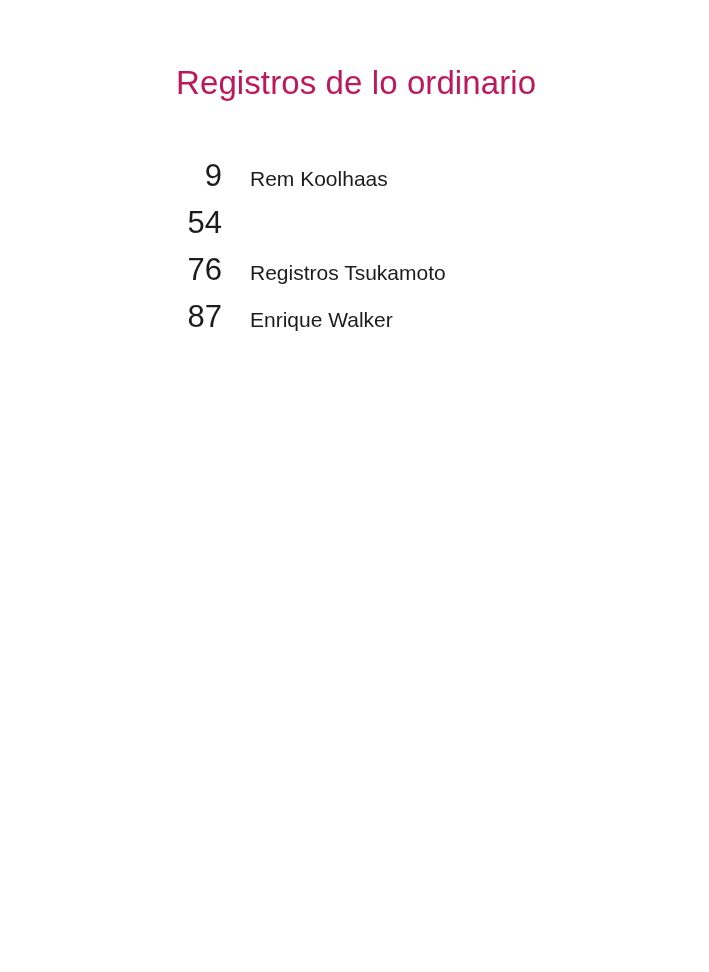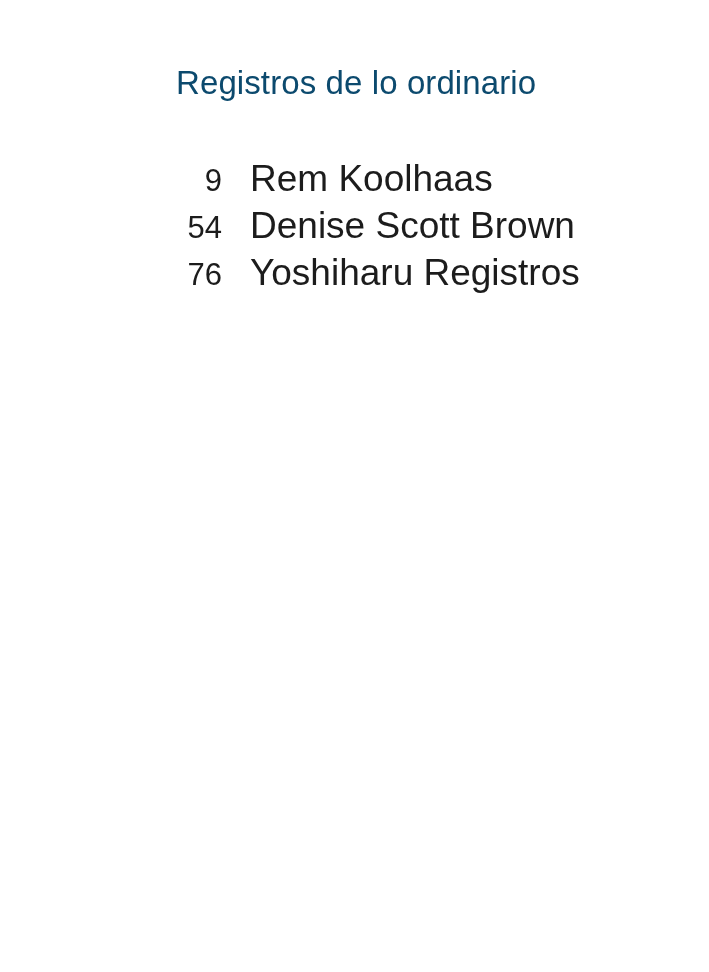--- a/index.html
+++ b/index.html
@@ -30,7 +30,7 @@
     font-size: 33px;
     font-weight: 400;
     letter-spacing: 0.1px;
-    color: #0c4a6e;
+    color: #be185d;
     white-space: nowrap;
   }
   .toc {

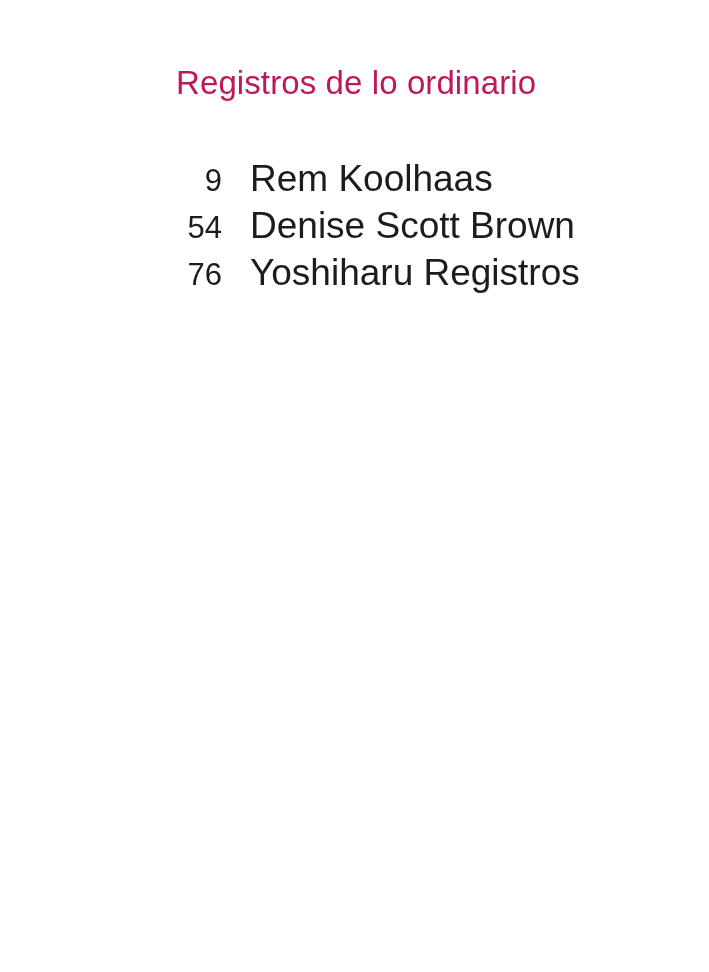--- a/index.html
+++ b/index.html
@@ -54,7 +54,7 @@
   }
   .toc-name {
     margin-left: 28px;
-    font-size: 37px;
+    font-size: 21px;
     font-weight: 400;
     color: #1c1c1c;
     white-space: nowrap;

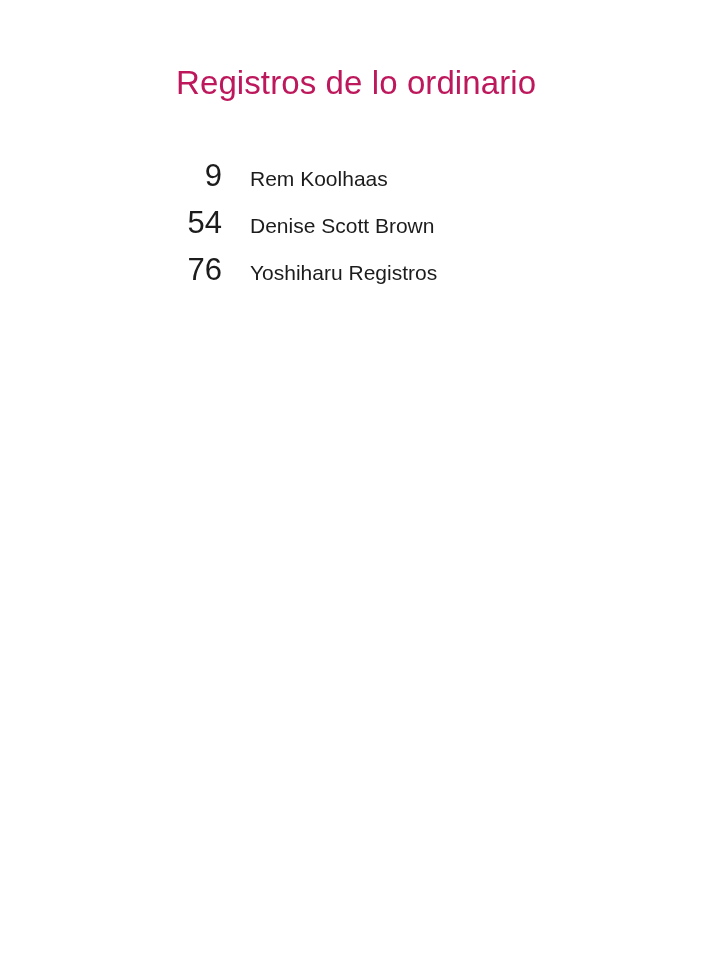--- a/index.html
+++ b/index.html
@@ -76,7 +76,6 @@
 
     <div class="toc-row">
       <span class="toc-page">54</span>
-      <span class="toc-name">Denise Scott Brown</span>
     </div>
 
     <div class="toc-row">

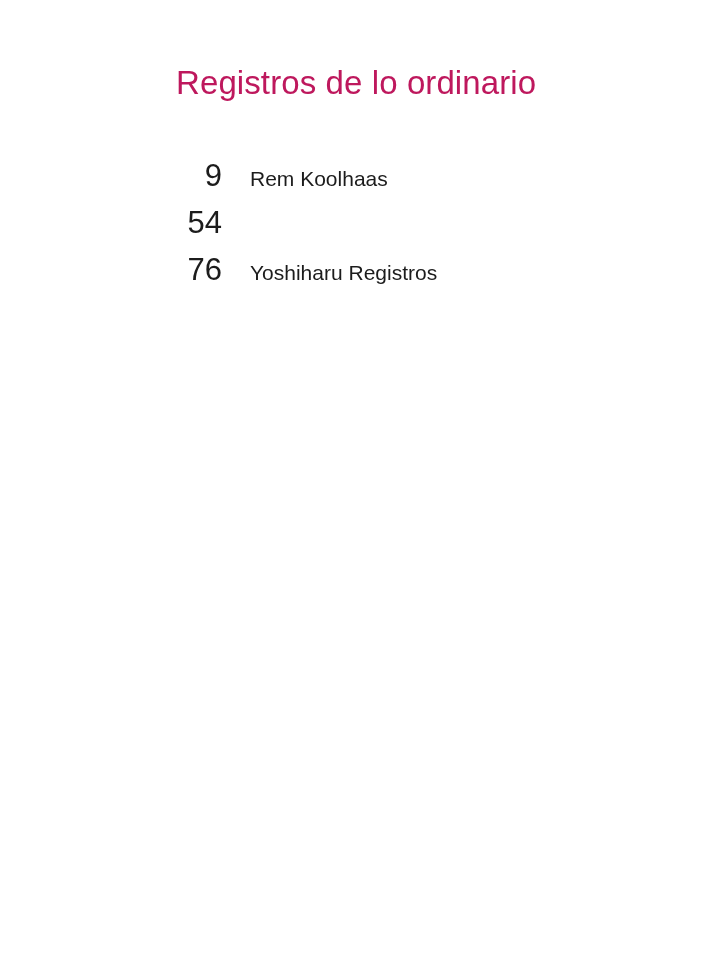--- a/index.html
+++ b/index.html
@@ -80,7 +80,7 @@
 
     <div class="toc-row">
       <span class="toc-page">76</span>
-      <span class="toc-name">Yoshiharu Registros</span>
+      <span class="toc-name">Registros Tsukamoto</span>
     </div>
 
 

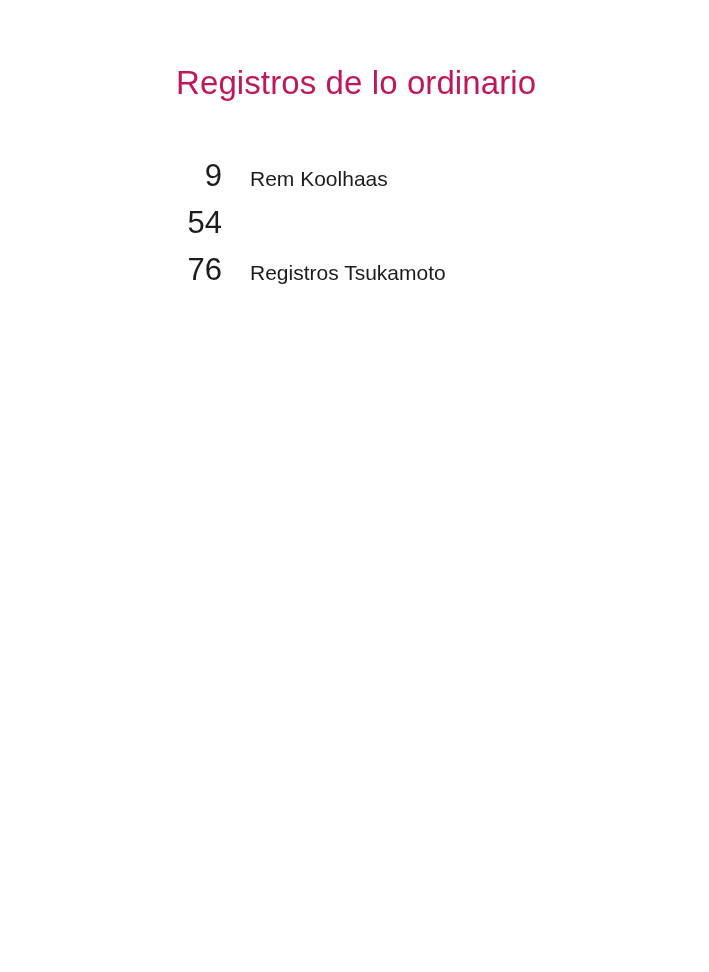--- a/index.html
+++ b/index.html
@@ -83,6 +83,10 @@
       <span class="toc-name">Registros Tsukamoto</span>
     </div>
 
+    <div class="toc-row">
+      <span class="toc-page">87</span>
+      <span class="toc-name">Enrique Walker</span>
+    </div>
 
   </div>
 </div>

